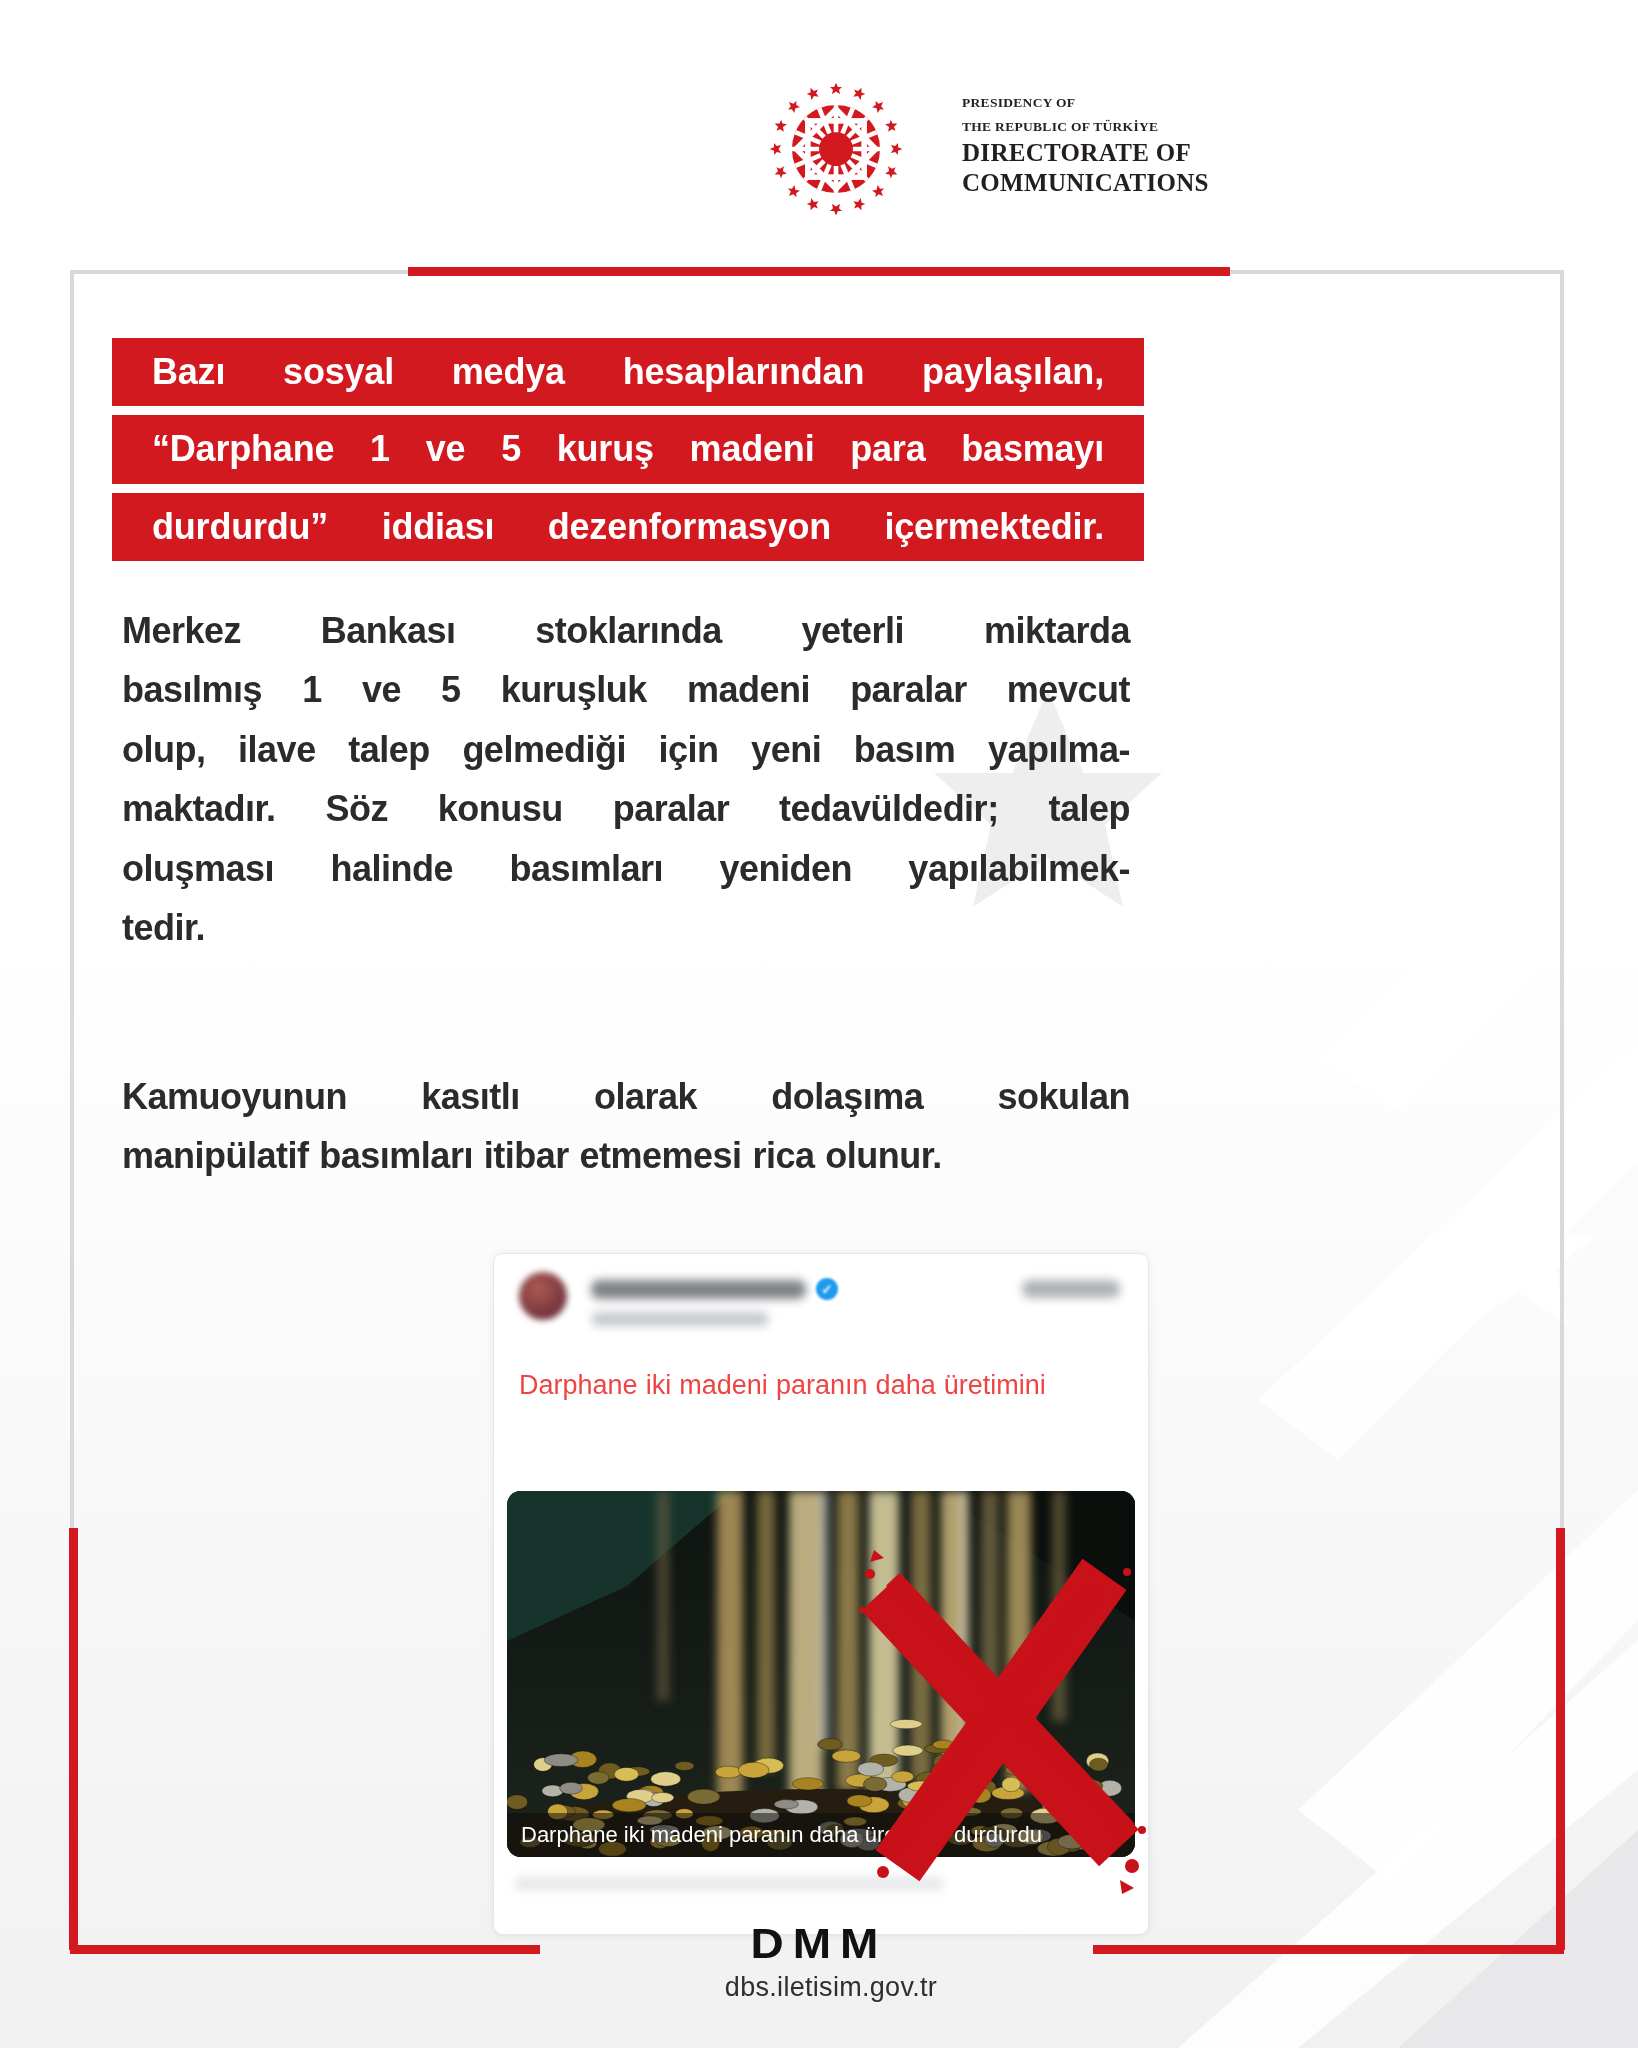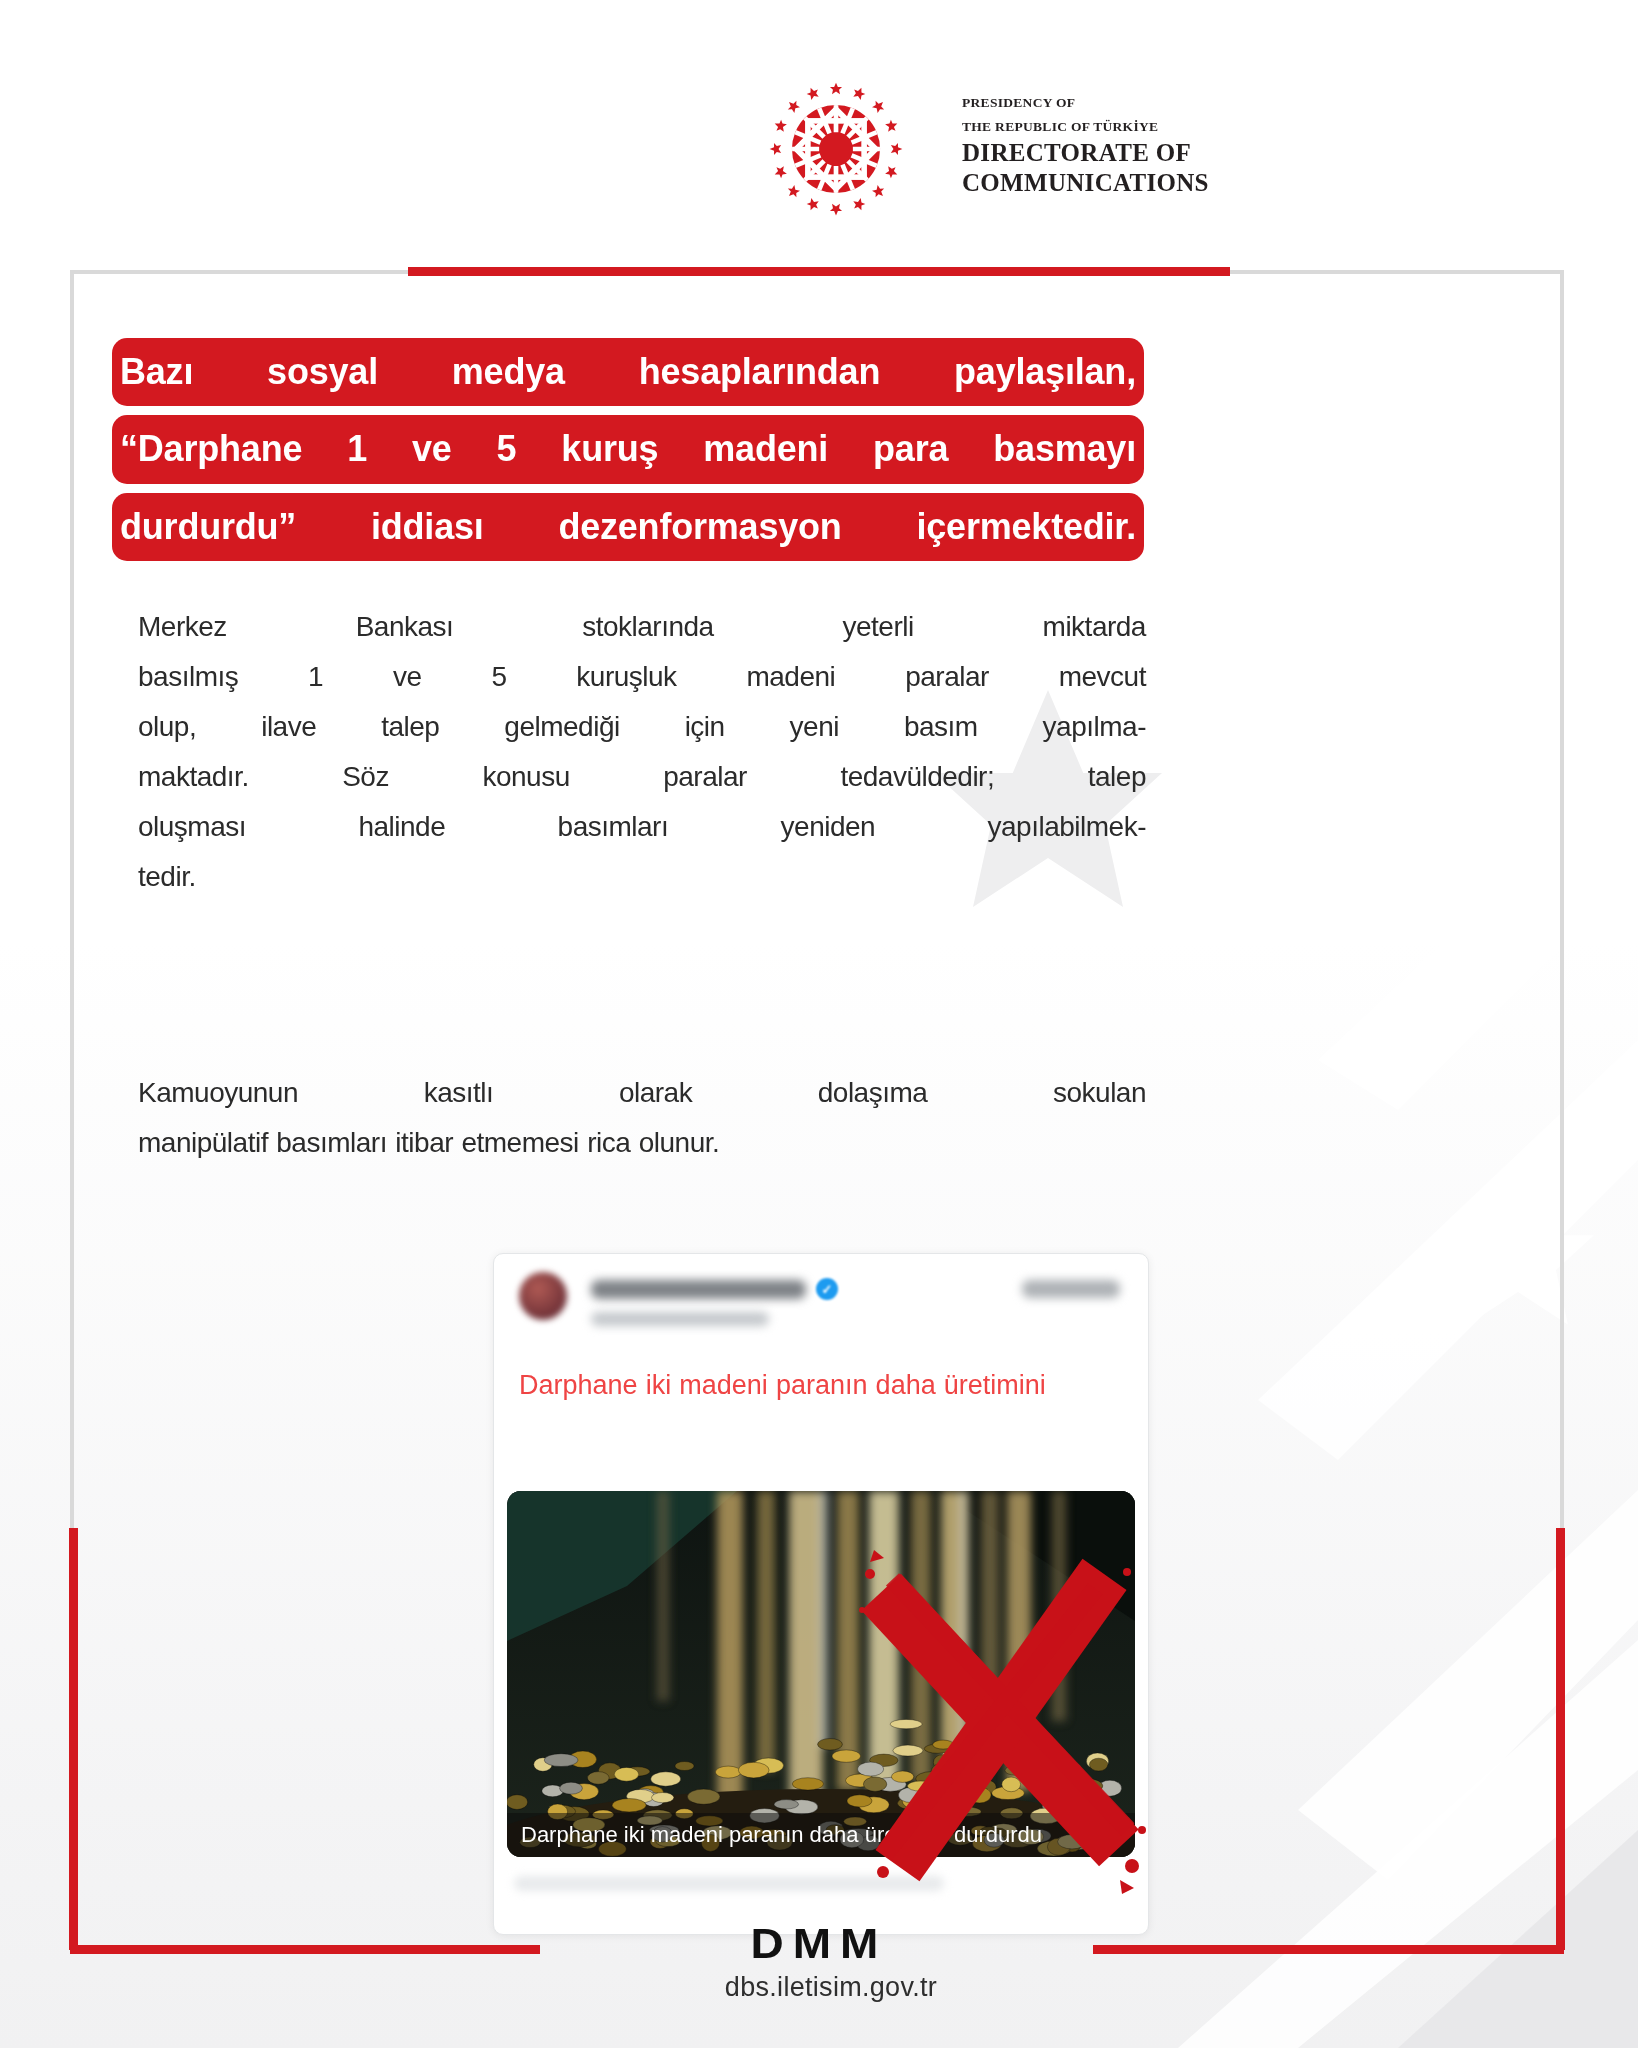--- a/index.html
+++ b/index.html
@@ -32,7 +32,7 @@
   .b-bot-r{left:1023px;bottom:-4px;width:471px;height:9px;}
   
   .headline{position:absolute;left:42px;top:68px;width:1032px;}
-  .hbar{background:var(--red);color:#fff;padding:13px 8px;margin-bottom:9px;border-radius:15px;}
+  .hbar{background:var(--red);color:#fff;padding:13px 40px;margin-bottom:9px;}
   .hbar .jline{font-size:36px;font-weight:700;letter-spacing:-.2px;}
   
   .para{position:absolute;width:1008px;left:68px;font-size:28px;font-weight:400;letter-spacing:-.5px;color:#2b2b2b;}

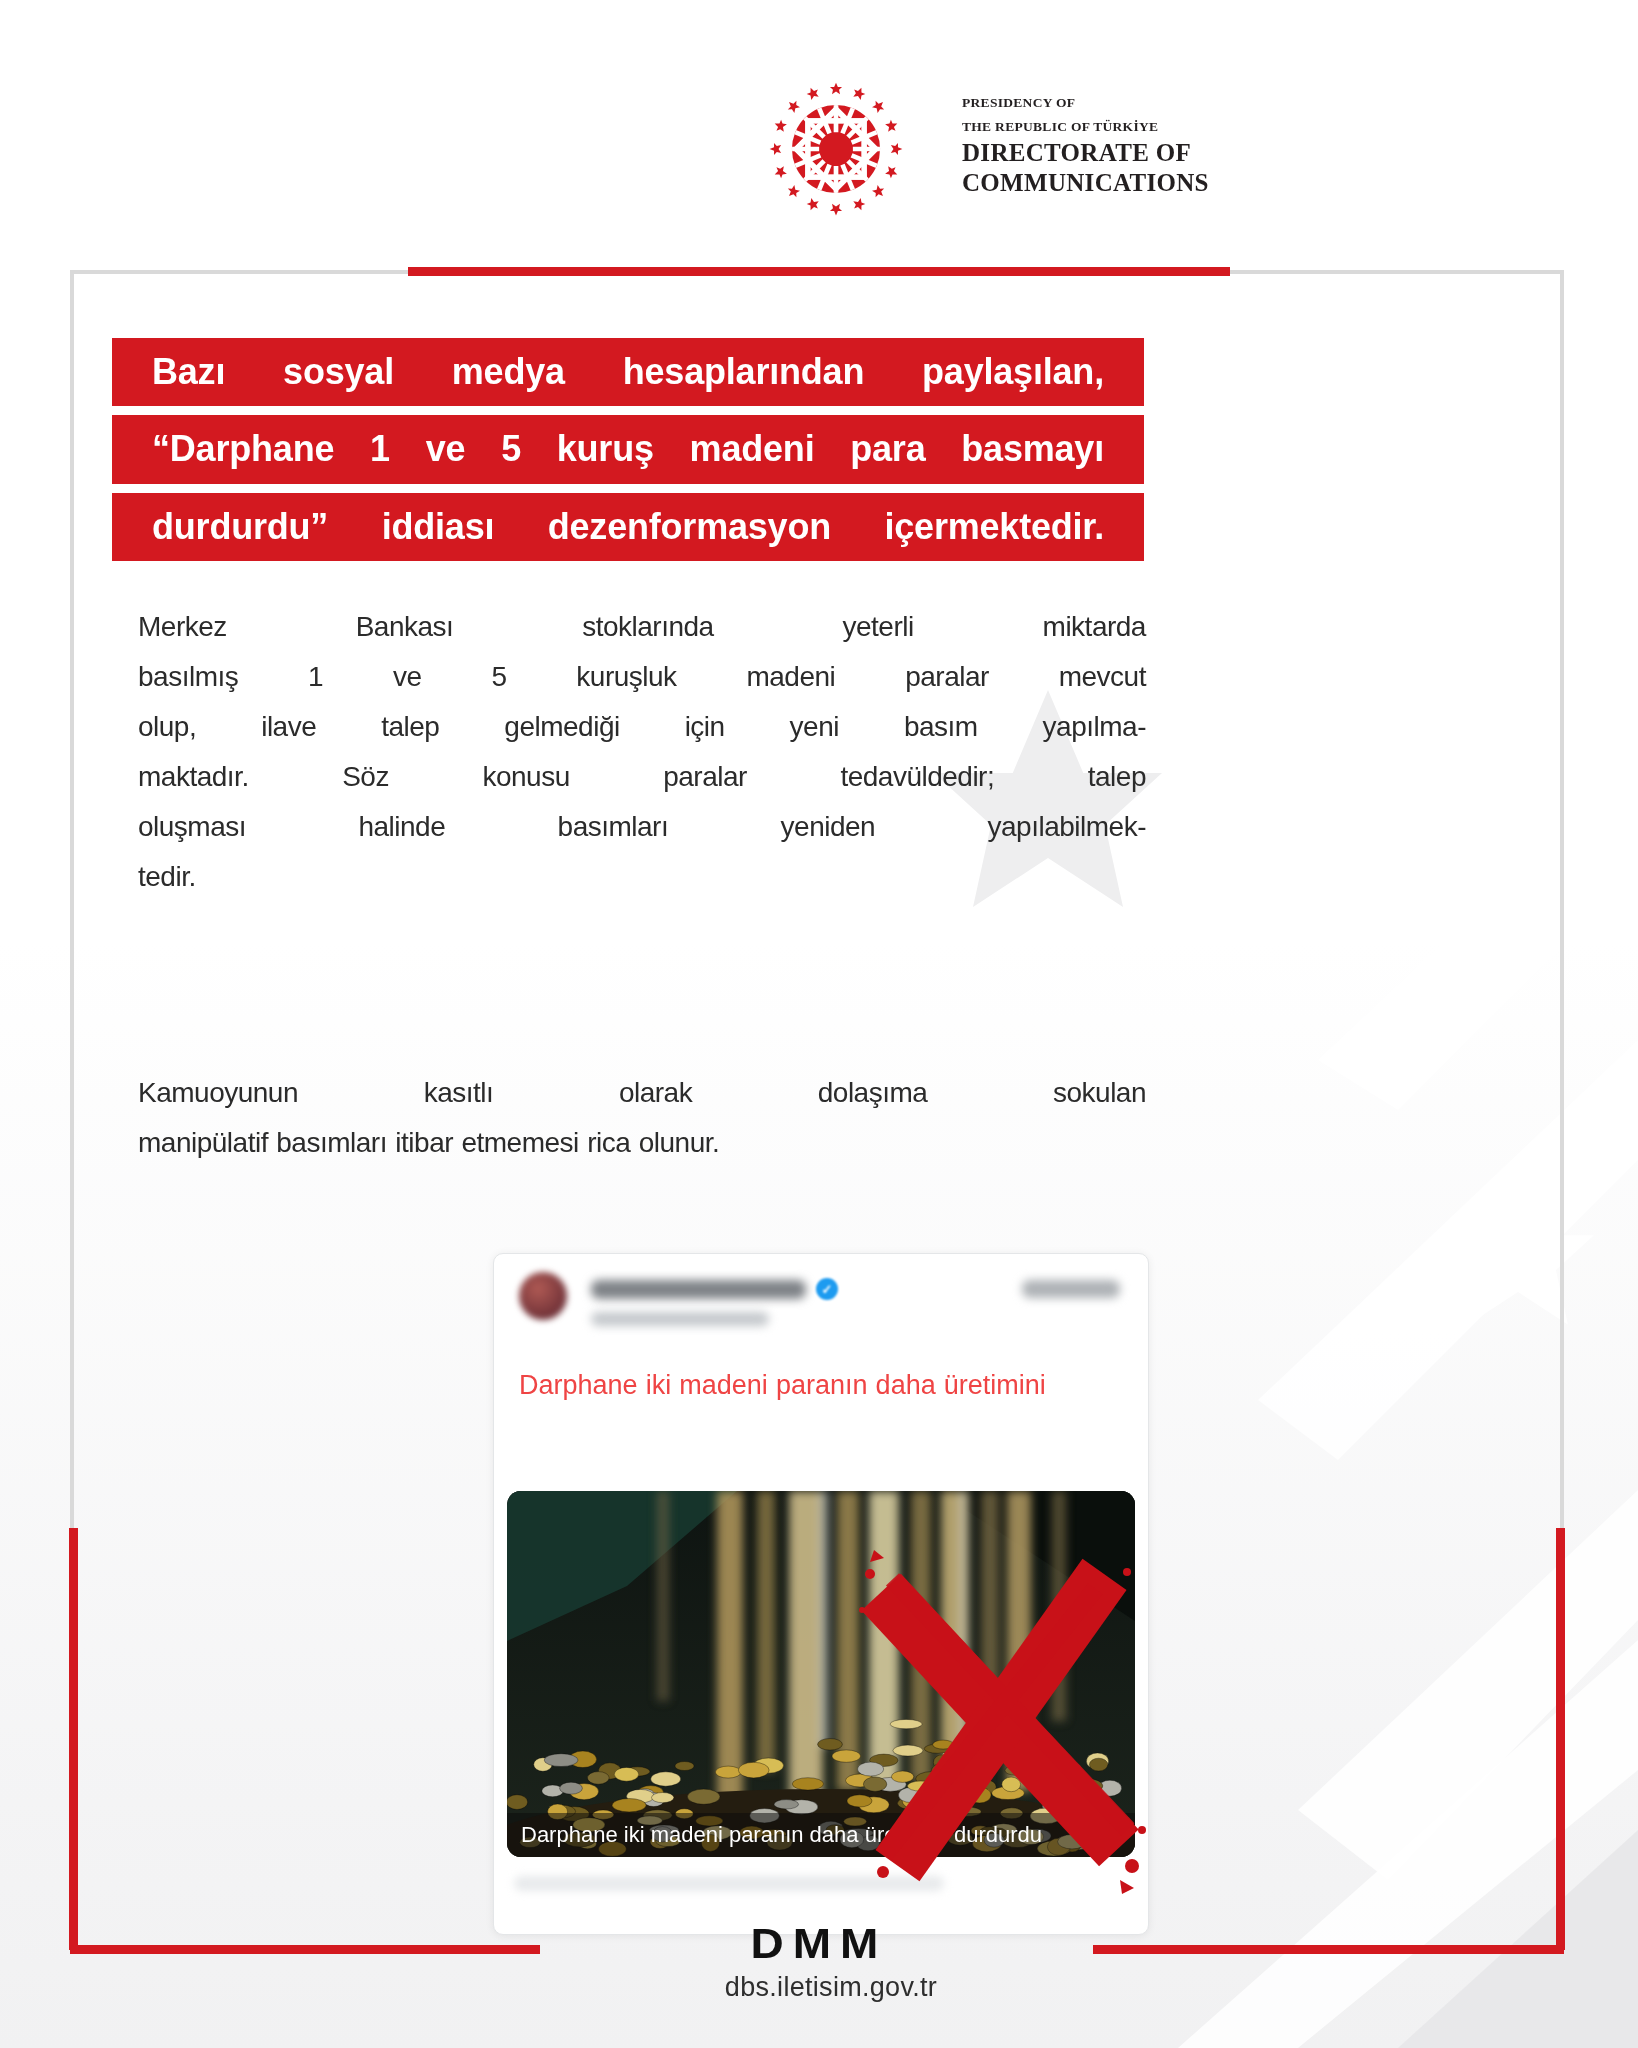--- a/index.html
+++ b/index.html
@@ -35,7 +35,7 @@
   .hbar{background:var(--red);color:#fff;padding:13px 40px;margin-bottom:9px;}
   .hbar .jline{font-size:36px;font-weight:700;letter-spacing:-.2px;}
   
-  .para{position:absolute;width:1008px;left:68px;font-size:28px;font-weight:400;letter-spacing:-.5px;color:#2b2b2b;}
+  .para{position:absolute;width:1008px;left:52px;font-size:36px;font-weight:700;letter-spacing:-.5px;color:#2b2b2b;}
   .para-1{top:340px;}
   .para-2{top:806px;}
   .jline{display:flex;justify-content:space-between;line-height:1.18;}

